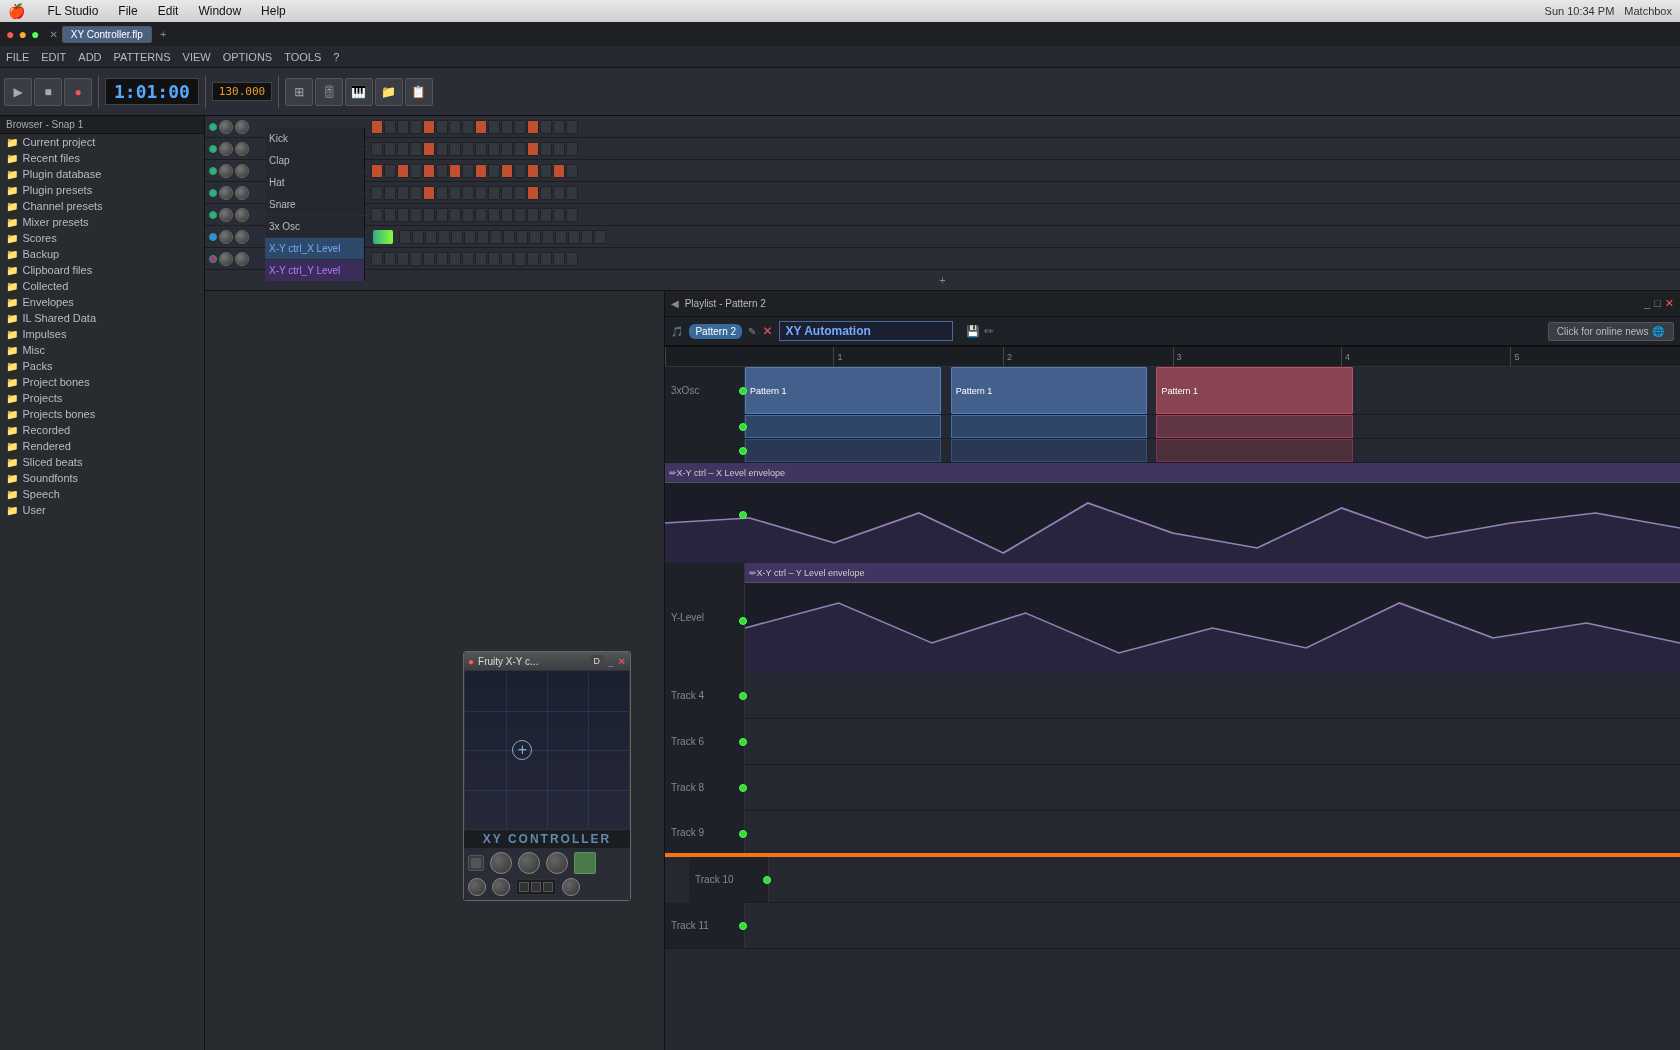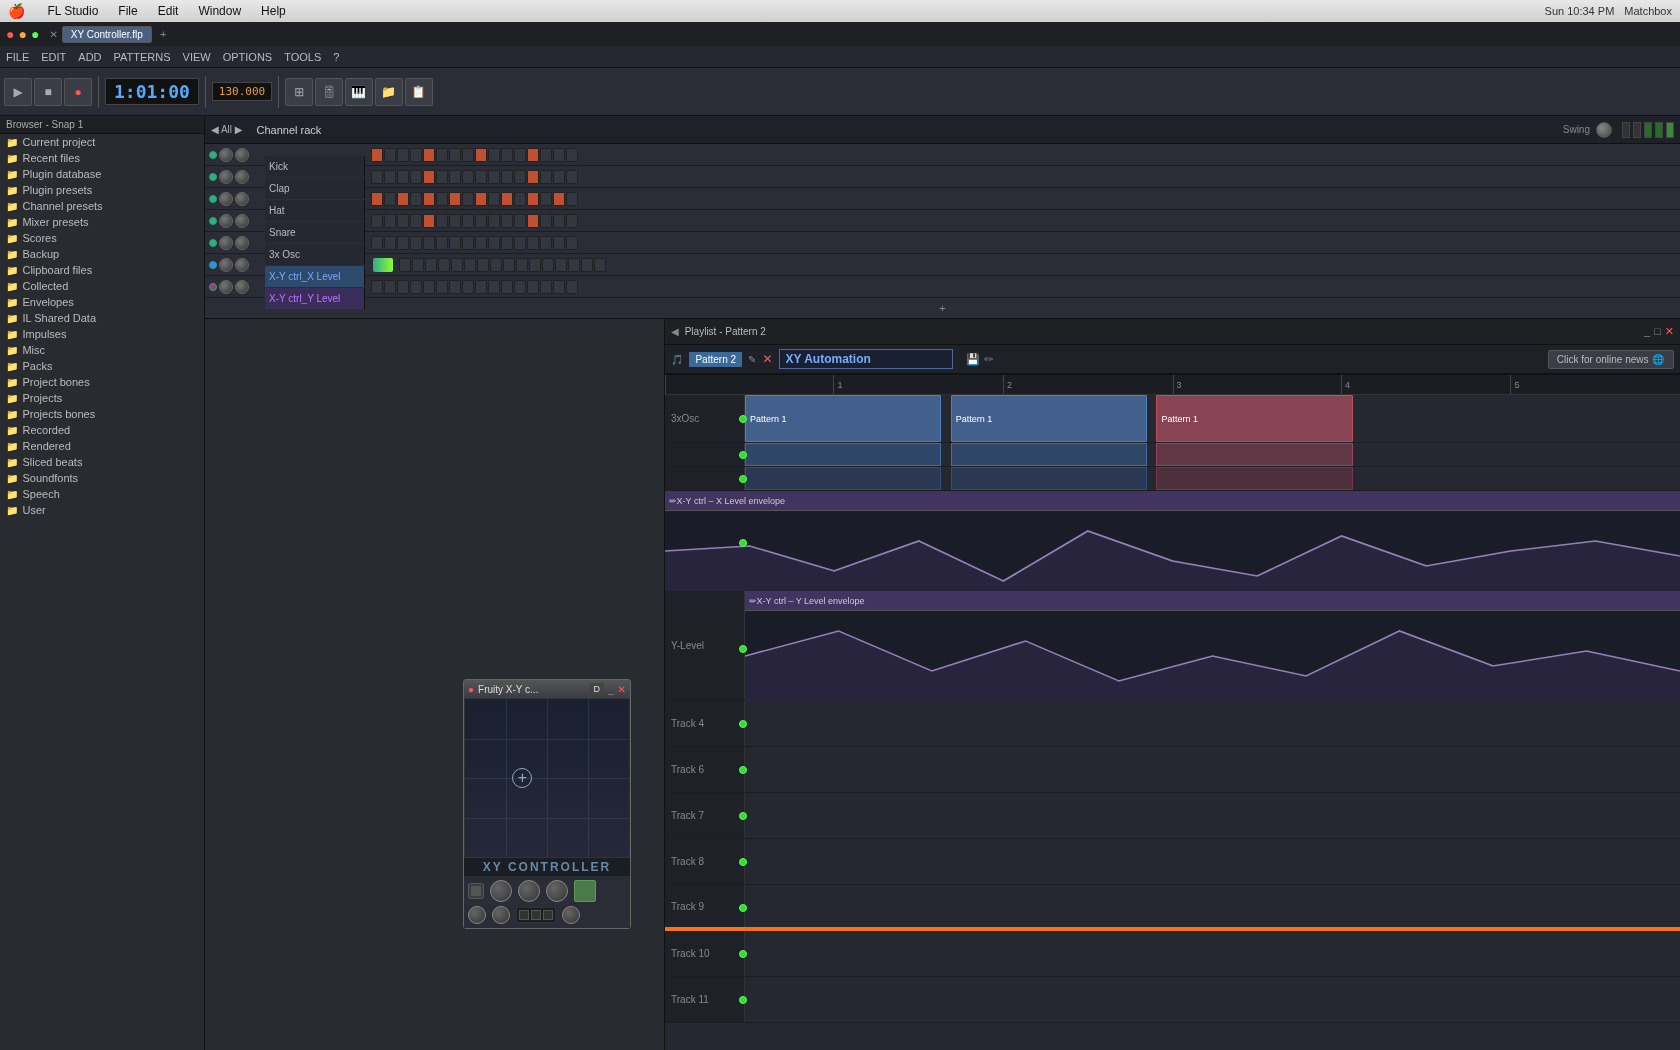--- a/index.html
+++ b/index.html
@@ -261,19 +261,6 @@
   <div id="workspace" style="flex:1; display:flex; flex-direction:column; overflow:hidden;">
 
     <div id="channel-rack">
-      <div id="cr-header">
-        <span style="font-size:10px;color:#aaa;">◀ All ▶</span>
-        <span style="font-size:11px;color:#ccc;margin-left:8px;">Channel rack</span>
-        <span style="font-size:10px;color:#888;margin-left:auto;">Swing</span>
-        <div class="cr-btn" style="width:16px;height:16px;border-radius:50%;background:radial-gradient(circle at 35% 35%,#888,#444);"></div>
-        <div style="display:flex;gap:3px;margin-left:4px;">
-          <div style="width:8px;height:16px;background:#333;border:1px solid #444;"></div>
-          <div style="width:8px;height:16px;background:#333;border:1px solid #444;"></div>
-          <div style="width:8px;height:16px;background:#2a6a2a;border:1px solid #444;"></div>
-          <div style="width:8px;height:16px;background:#2a6a2a;border:1px solid #444;"></div>
-          <div style="width:8px;height:16px;background:#3a8a3a;border:1px solid #444;"></div>
-        </div>
-      </div>
 
       <div style="display:flex;">
         <div style="flex:1;">

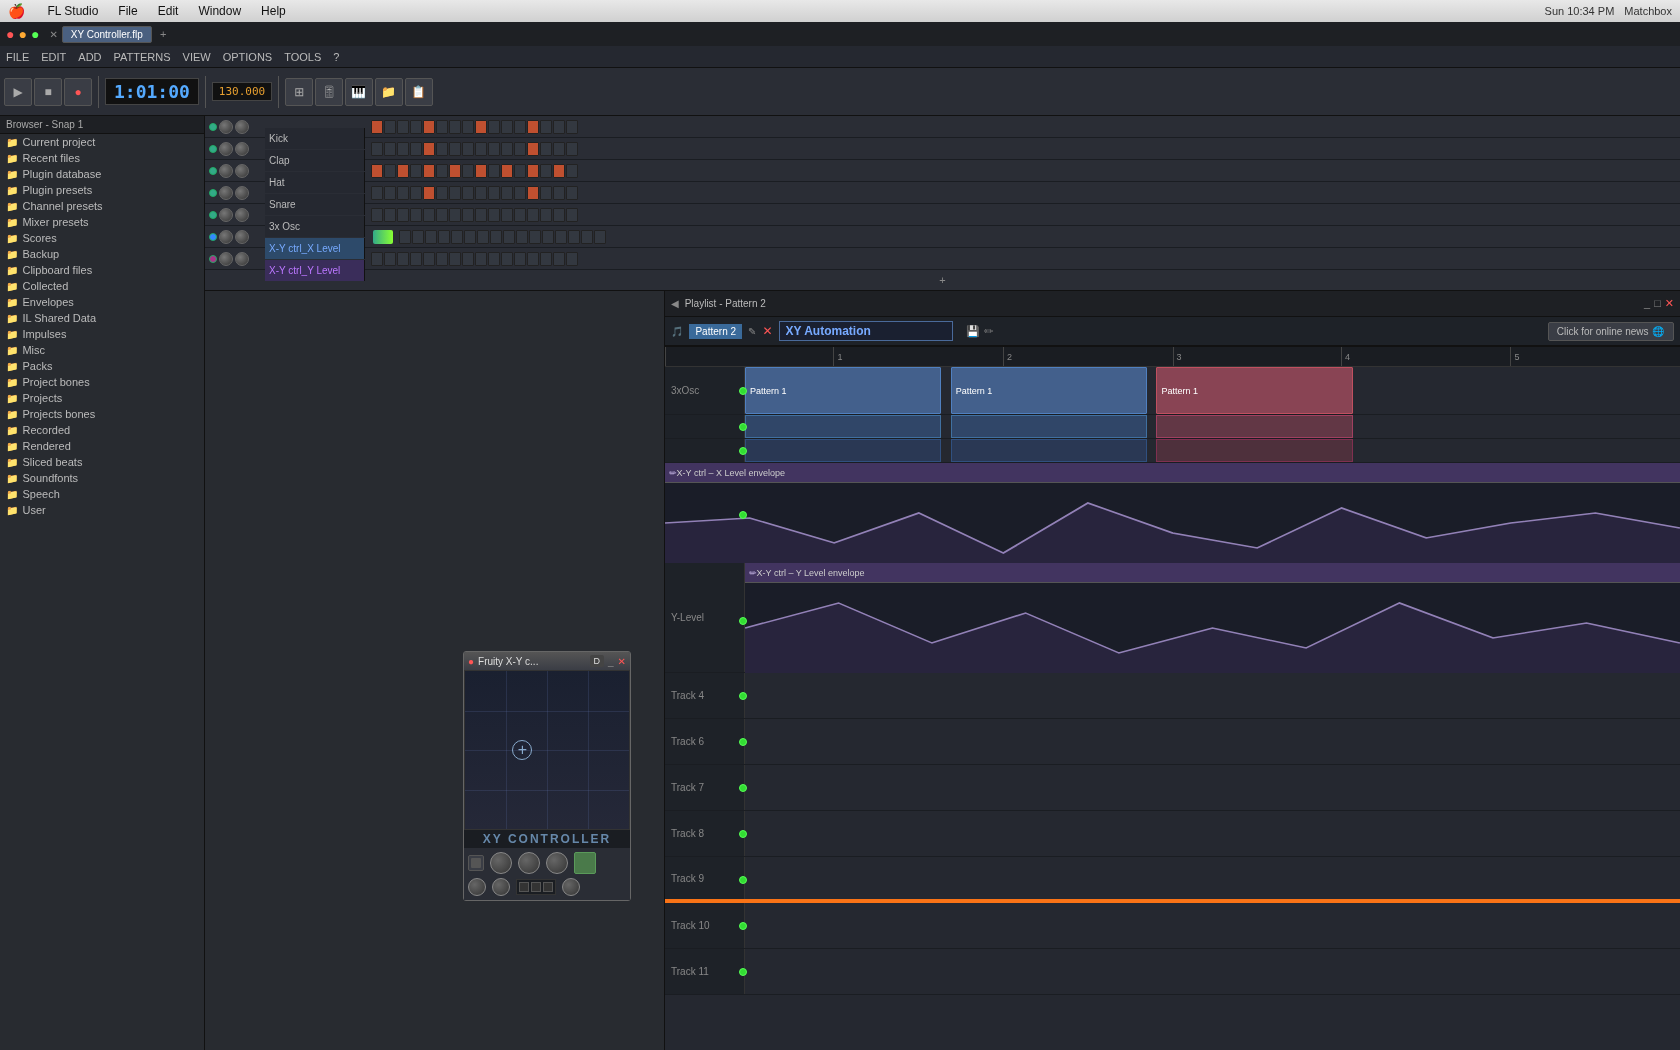--- a/index.html
+++ b/index.html
@@ -68,7 +68,7 @@
 
     
     #pattern-bar { background: #1e2228; height: 30px; display: flex; align-items: center; padding: 0 6px; gap: 6px; border-bottom: 2px solid #111; }
-    .pattern-label { background: #3a6a9a; color: #fff; font-size: 10px; padding: 2px 6px; border-radius: 0; }
+    .pattern-label { background: #3a6a9a; color: #fff; font-size: 10px; padding: 2px 6px; border-radius: 6px; }
     .pattern-name-input { background: #1a2030; border: 1px solid #4a6a9a; color: #7af; font-size: 12px; padding: 2px 6px; outline: none; font-weight: bold; }
     .news-btn { margin-left: auto; background: #3a3d45; border: 1px solid #555; color: #bbb; font-size: 10px; padding: 3px 8px; cursor: pointer; display: flex; align-items: center; gap: 4px; border-radius: 2px; }
     .track-label { width: 80px; min-width: 80px; background: #1e2228; border-right: 1px solid #333; display: flex; align-items: center; padding: 0 6px; font-size: 10px; color: #888; }

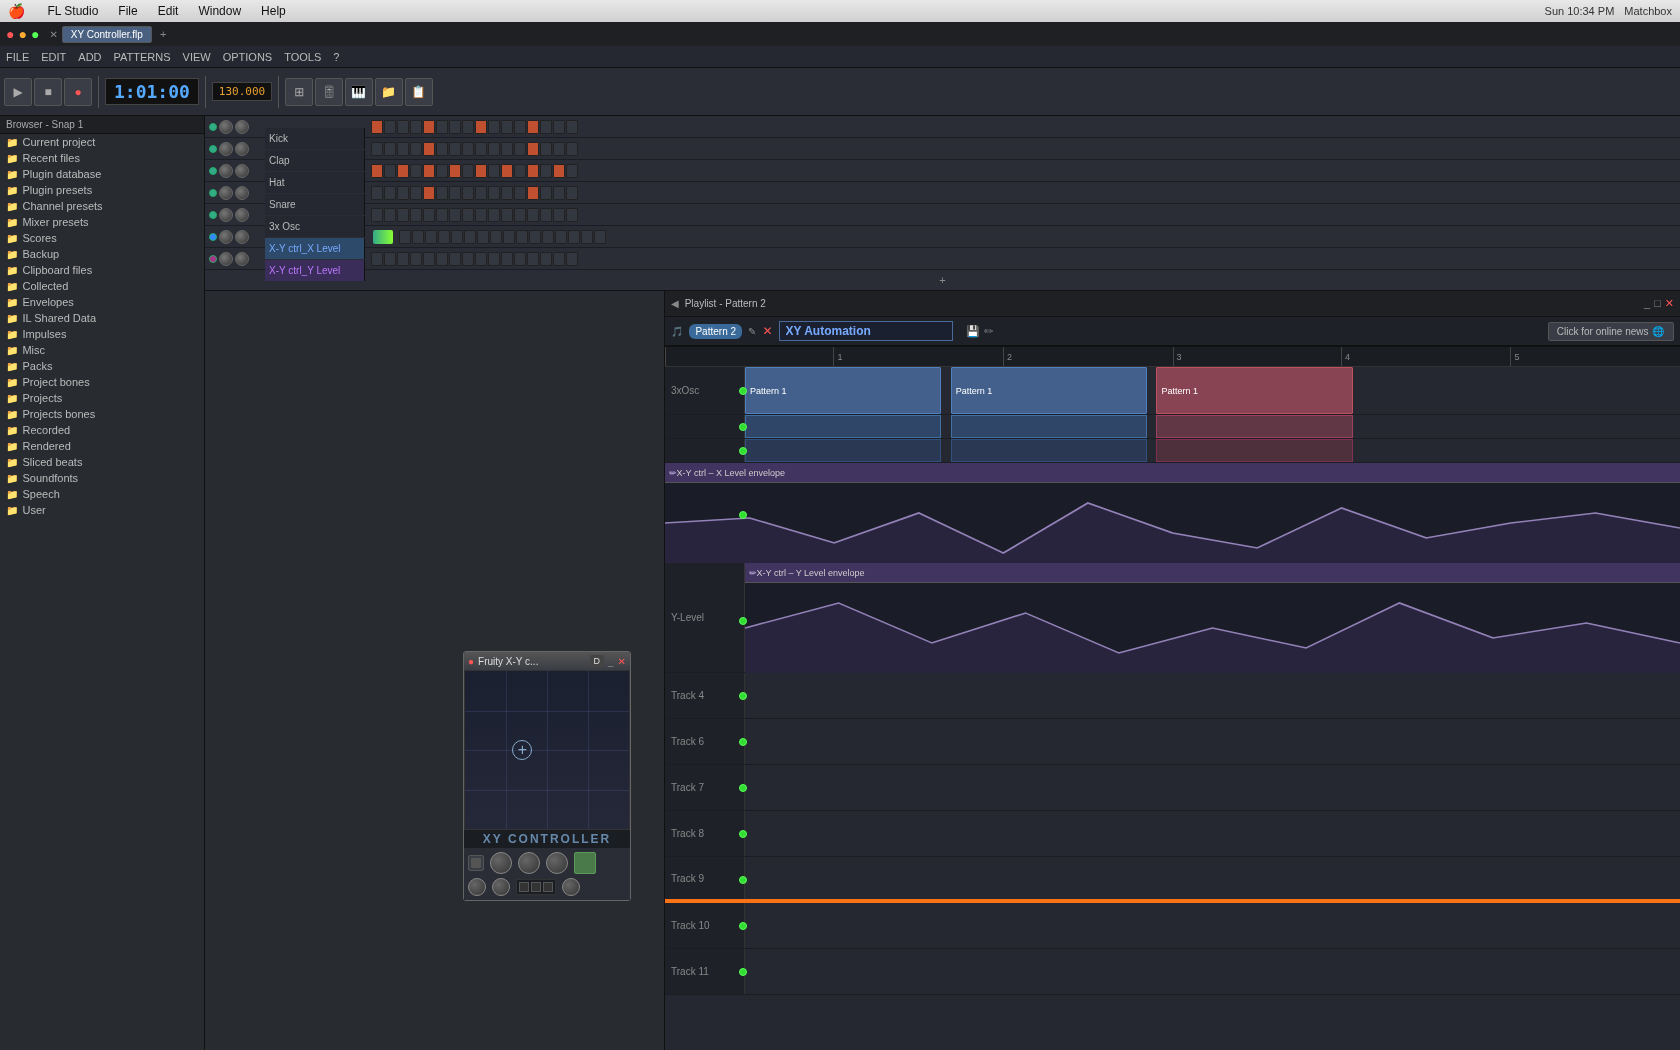--- a/index.html
+++ b/index.html
@@ -635,11 +635,6 @@
             <div class="track-content"></div>
           </div>
           <div style="display:flex;height:46px;border-bottom:1px solid #1a1d22;position:relative;">
-            <div class="track-label">Track 7</div>
-            <div class="green-dot" style="top:19px;"></div>
-            <div class="track-content"></div>
-          </div>
-          <div style="display:flex;height:46px;border-bottom:1px solid #1a1d22;position:relative;">
             <div class="track-label">Track 8</div>
             <div class="green-dot" style="top:19px;"></div>
             <div class="track-content"></div>

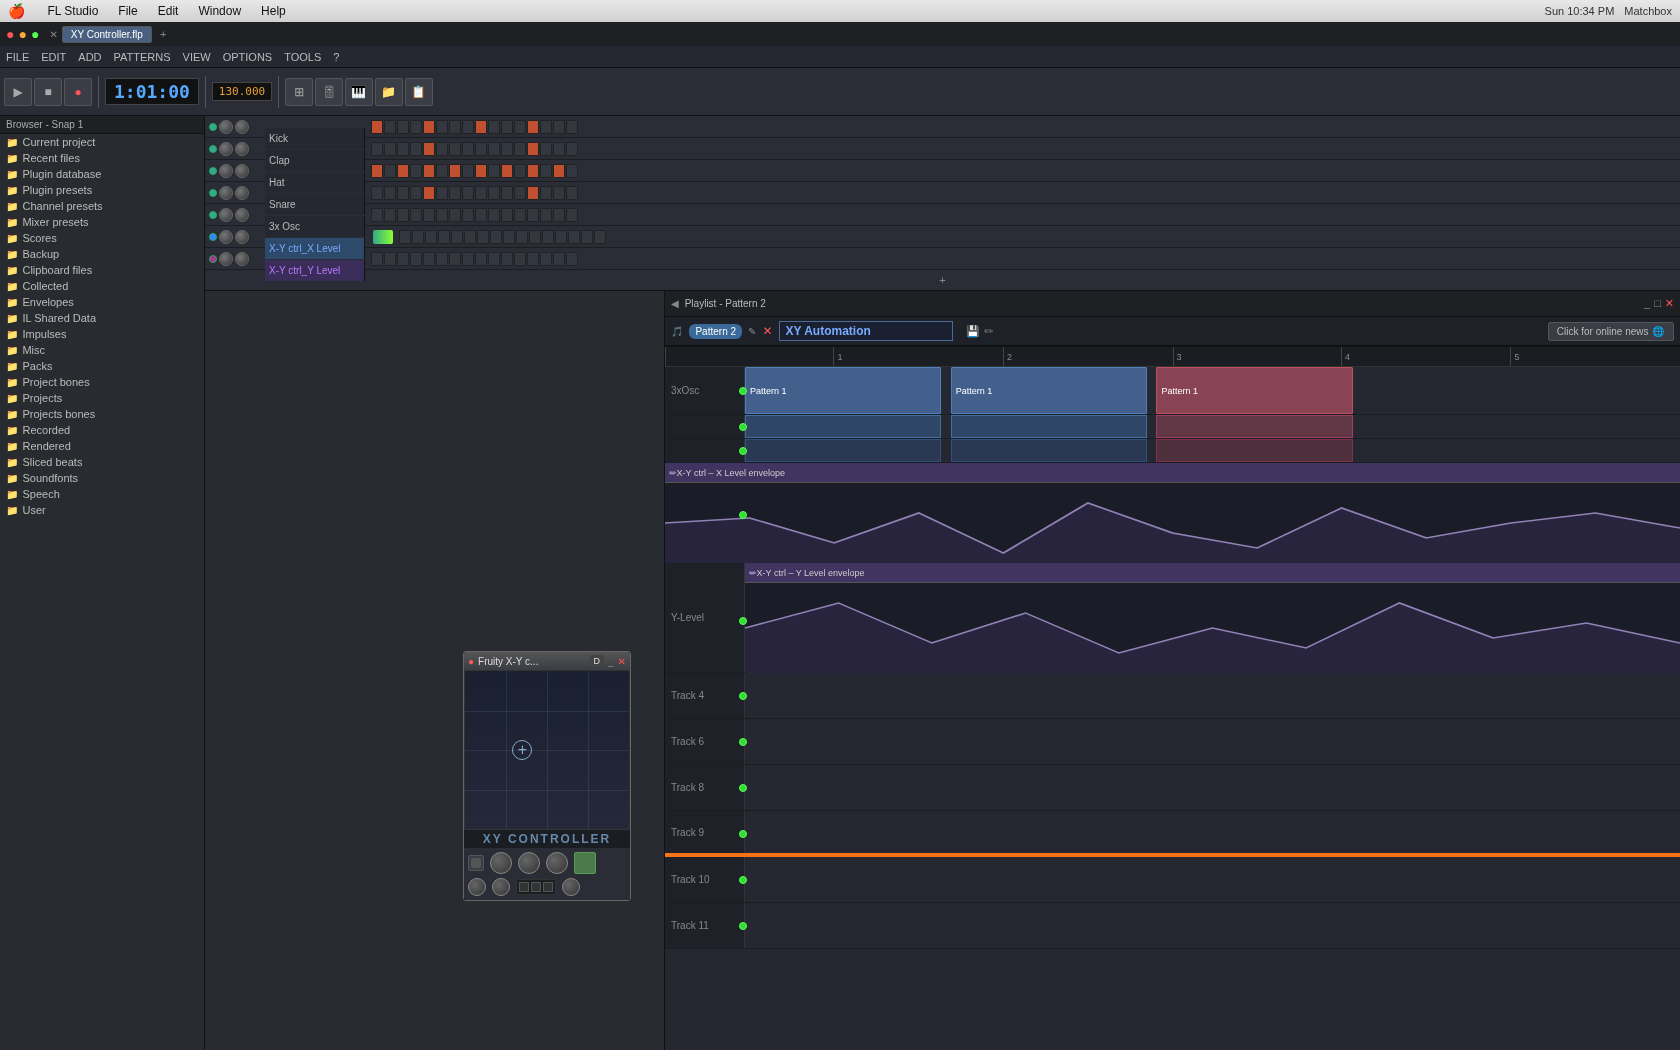--- a/index.html
+++ b/index.html
@@ -644,7 +644,7 @@
             <div class="green-dot" style="top:19px;"></div>
             <div class="track-content"></div>
           </div>
-          <div style="display:flex;height:46px;border-bottom:1px solid #1a1d22;position:relative;">
+          <div style="display:flex;height:46px;border-bottom:1px solid #1a1d22;position:relative;margin-left:24px;">
             <div class="track-label">Track 10</div>
             <div class="green-dot" style="top:19px;"></div>
             <div class="track-content"></div>

